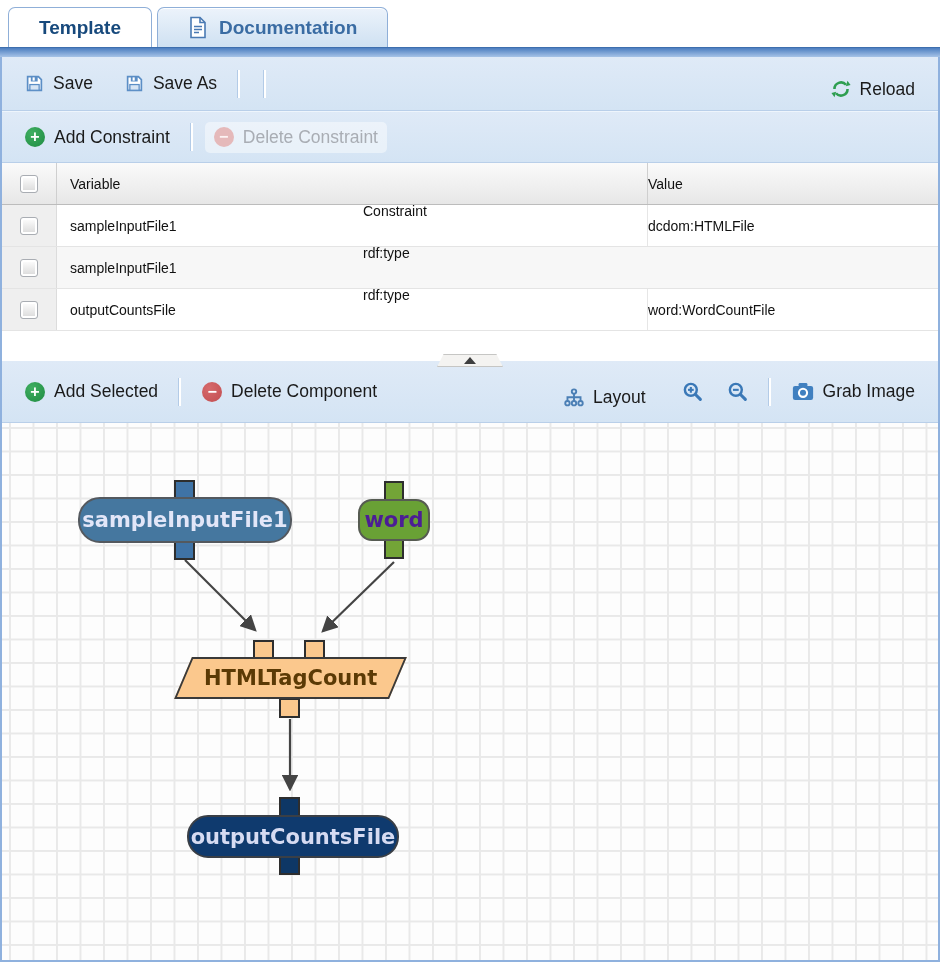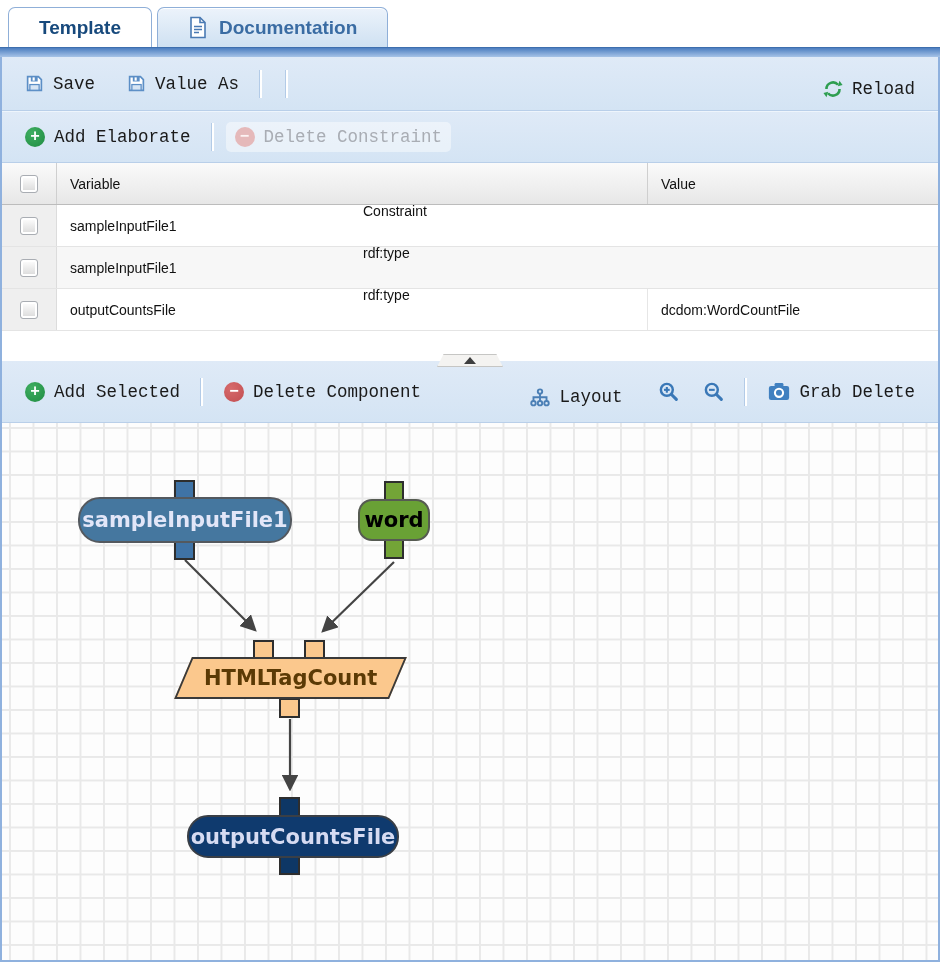--- a/index.html
+++ b/index.html
@@ -26,7 +26,7 @@
   .tb2 { height:52px; border-top:1px solid #eef5fc; }
   .tb3 { height:62px; position:relative; }
   .tbtn { display:inline-flex; align-items:center; gap:9px; font-size:17.5px; color:#1a1a1a;
-          padding:5px 9px; border-radius:4px; cursor:pointer; white-space:nowrap;font-family:Liberation Mono, monospace; }
+          padding:5px 9px; border-radius:4px; cursor:pointer; white-space:nowrap; }
   .tbtn.disabled { color:#a9adb4; background:rgba(255,255,255,0.45); border-radius:5px; cursor:default; }
   .tsep { width:2px; height:28px; background:#ffffff; box-shadow:-1px 0 0 #b3cbe7; margin:0 12px; flex:0 0 auto; }
   .spacer { margin-left:auto;margin-top:11px; }

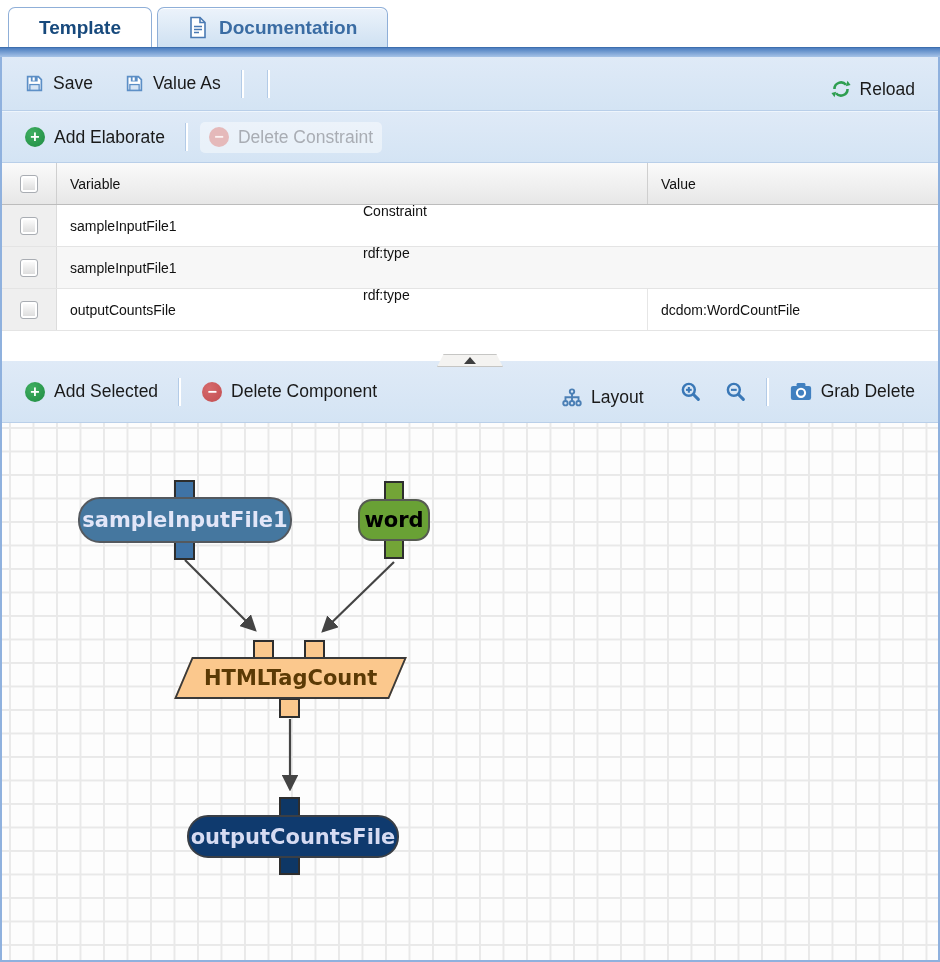--- a/index.html
+++ b/index.html
@@ -124,7 +124,7 @@
             <rect x="4.6" y="10" width="8.8" height="5.4" fill="#d7e5f4" stroke="#5b8ec6" stroke-width="1.2"></rect>
           </svg>
         </span>
-        <span>Value As</span>
+        <span>Save As</span>
       </div>
       <div class="tsep"></div>
       <div class="tsep"></div>

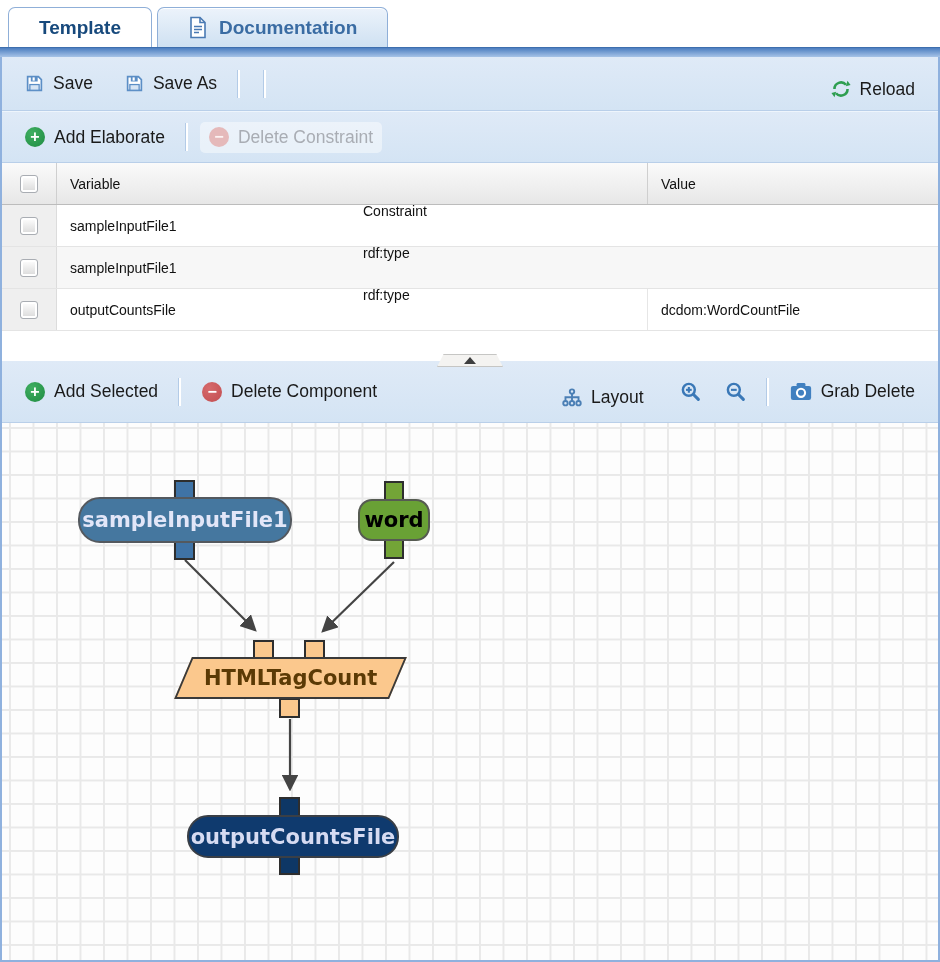--- a/index.html
+++ b/index.html
@@ -144,7 +144,7 @@
     <div class="toolbar tb2">
       <div class="tbtn">
         <span class="circle-ic circle-green">+</span>
-        <span>Add Elaborate</span>
+        <span>Add Constraint</span>
       </div>
       <div class="tsep"></div>
       <div class="tbtn disabled">

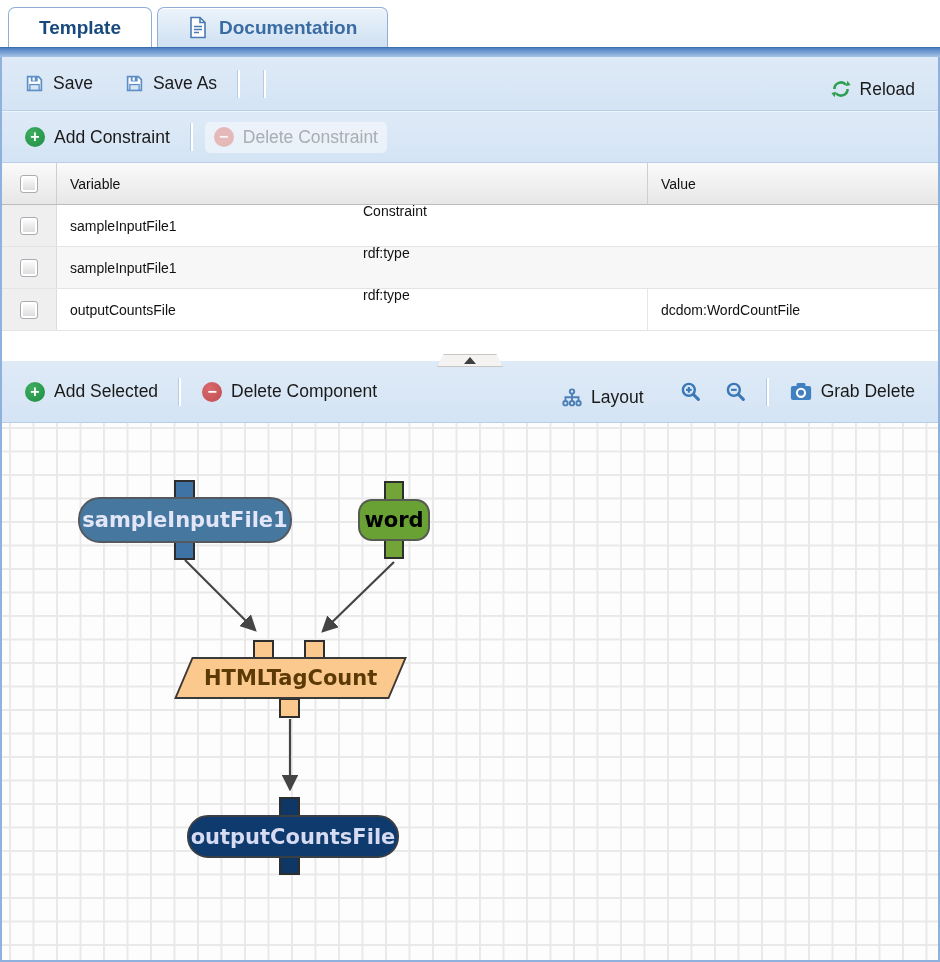--- a/index.html
+++ b/index.html
@@ -47,7 +47,7 @@
   .grid-head .c-check { border-right:1px solid #cfcfcf; }
   .c-var { flex:0 0 290px; padding-left:13px; }
   .c-con { flex:0 0 300px; padding-left:15px; border-left:1px solid #e6e6e6; align-self:stretch; display:flex; align-items:center;margin-top:48px; }
-  .c-val { flex:1 1 auto; padding-left:13px; border-left:1px solid #e6e6e6; align-self:stretch; display:flex; align-items:center; }
+  .c-val { flex:1 1 auto; border-left:1px solid #e6e6e6; align-self:stretch; display:flex; align-items:center; }
   .grid-head .c-con, .grid-head .c-val { border-left:1px solid #cfcfcf; }
   .checkbox { width:18px; height:18px; border:1px solid #a9adb3; border-radius:3px;
               background:linear-gradient(#ffffff,#d9d9d9); box-shadow: inset 0 0 0 2px #fff; cursor:pointer; }

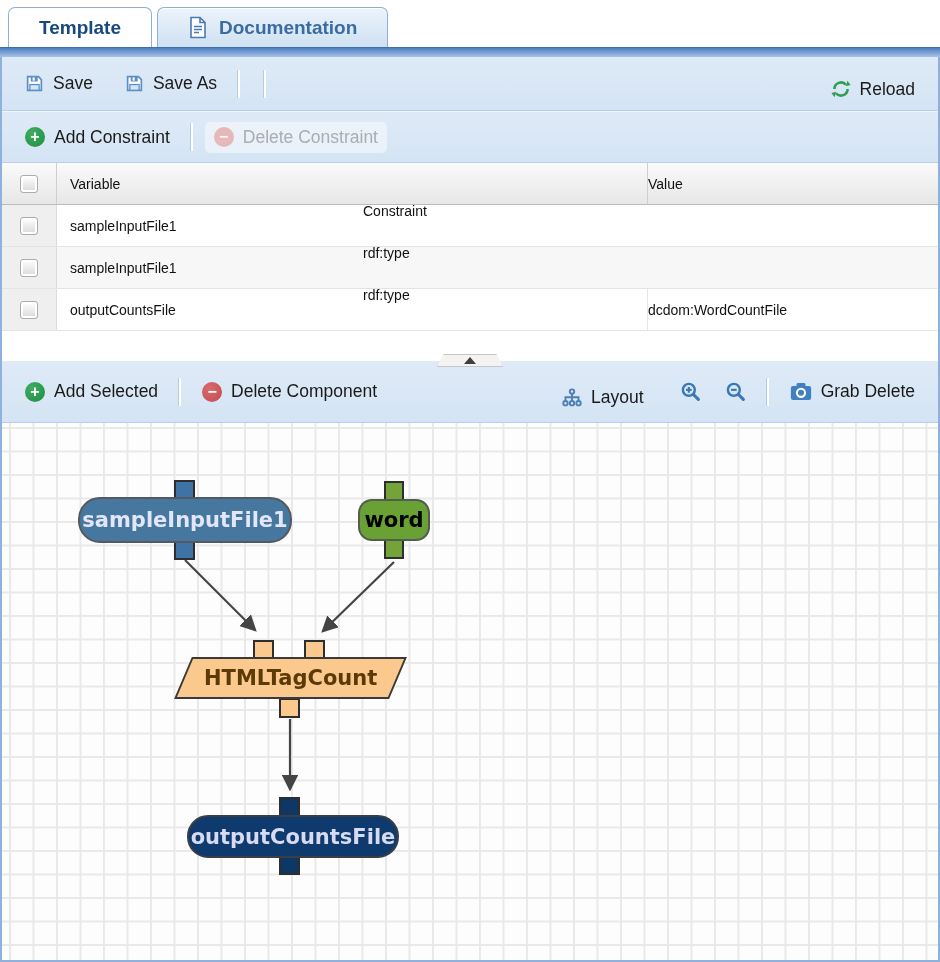--- a/index.html
+++ b/index.html
@@ -169,6 +169,7 @@
         </div>
         <div class="c-var">sampleInputFile1</div>
         <div class="c-con">rdf:type</div>
+        <div class="c-val">dcdom:HTMLFile</div>
       </div>
       <div class="grid-row alt">
         <div class="c-check">

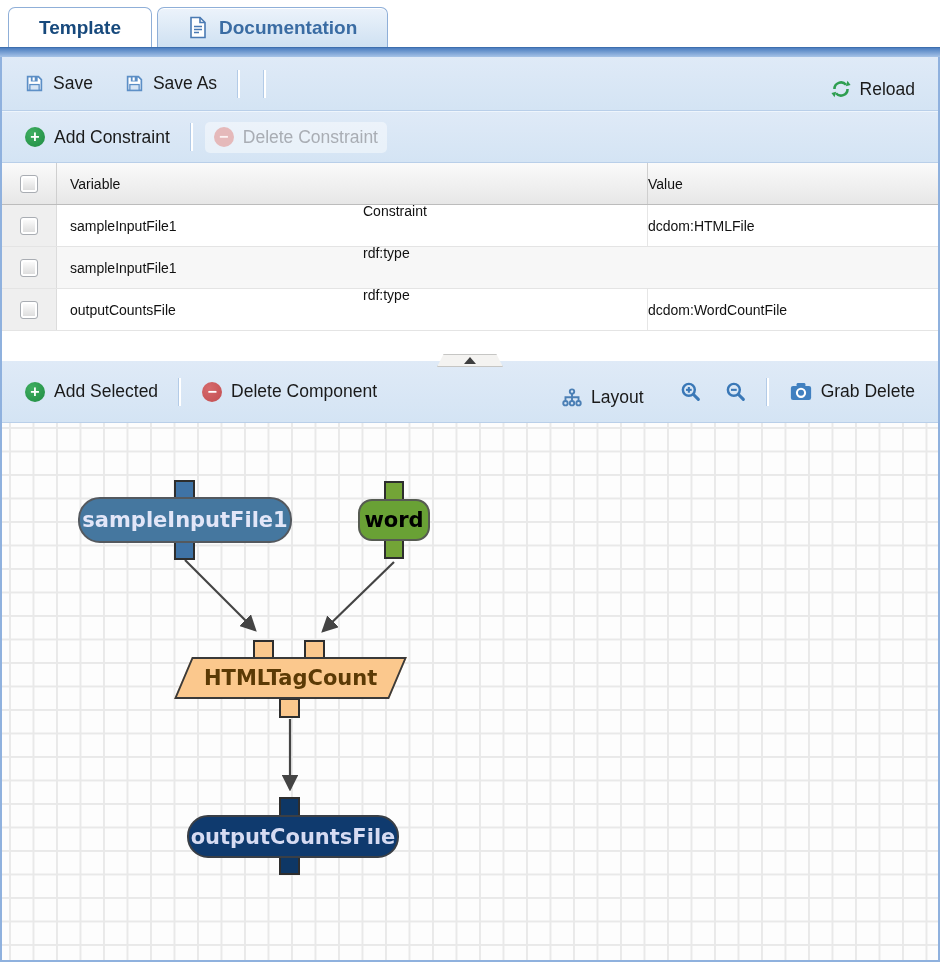--- a/index.html
+++ b/index.html
@@ -184,7 +184,7 @@
         </div>
         <div class="c-var">outputCountsFile</div>
         <div class="c-con">rdf:type</div>
-        <div class="c-val">dcdom:WordCountFile</div>
+        <div class="c-val">word:WordCountFile</div>
       </div>
     </div>
     <div class="grid-gap"></div>

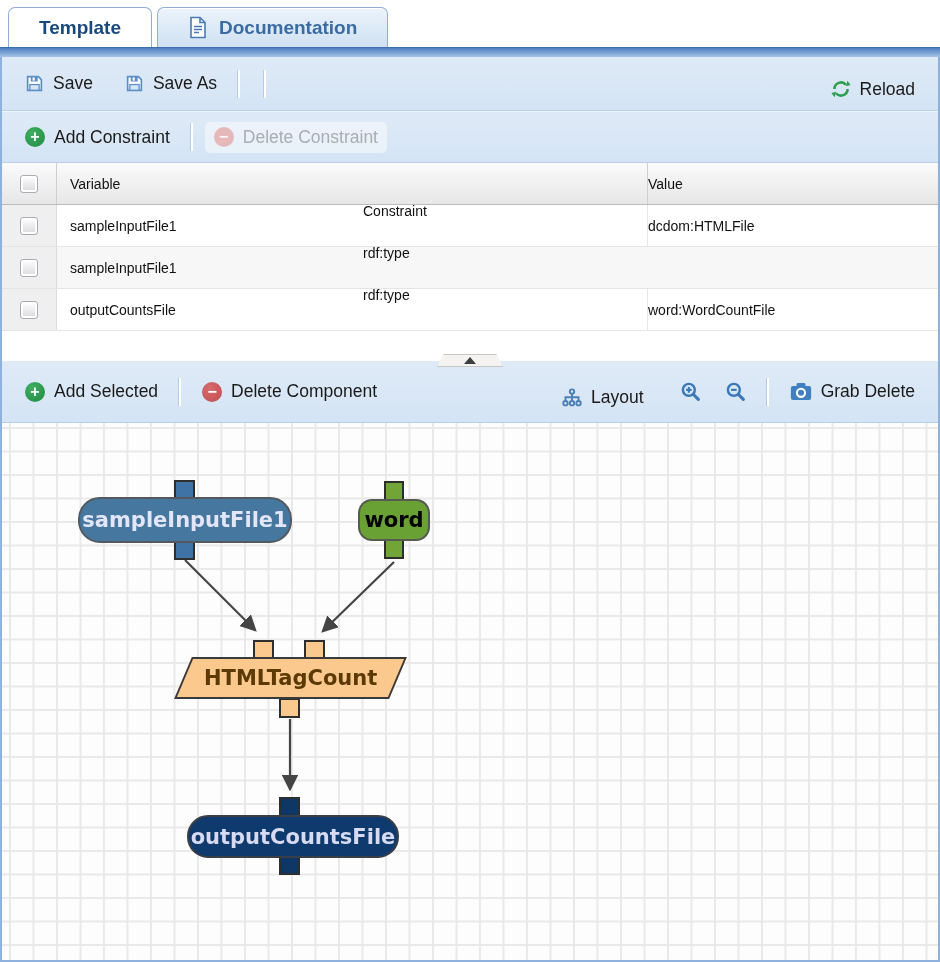--- a/index.html
+++ b/index.html
@@ -242,7 +242,7 @@
             <circle cx="10" cy="9.7" r="3.7" fill="none" stroke="#fff" stroke-width="1.9"></circle>
           </svg>
         </span>
-        <span>Grab Delete</span>
+        <span>Grab Image</span>
       </div>
     </div>
 

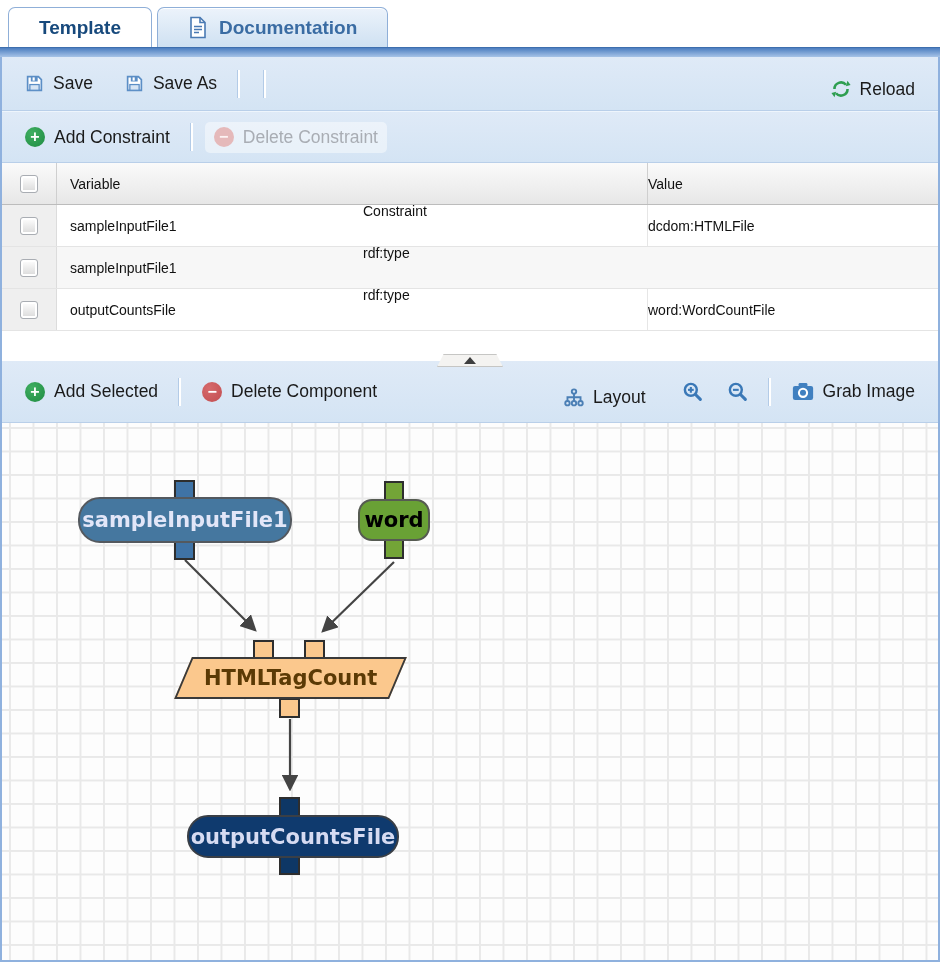--- a/index.html
+++ b/index.html
@@ -71,7 +71,7 @@
   .node { position:absolute; z-index:2; display:flex; align-items:center; justify-content:center;
           font-family:"DejaVu Sans","Liberation Sans",sans-serif; font-weight:bold; font-size:21px; cursor:move; }
   .n-blue  { background:#45779f; border:2px solid #54595f; border-radius:22px; color:#e2e6f8; }
-  .n-green { background:#69a135; border:2px solid #565b52; border-radius:14px; color:#000000; }
+  .n-green { background:#69a135; border:2px solid #565b52; border-radius:14px; color:#4c1d95; }
   .n-navy  { background:#0f3a6e; border:2px solid #3a3f46; border-radius:21px; color:#d6dbf2; }
   .n-comp  { background:#fbc88d; border:2px solid #3a3a3a; color:#5b3a05; transform:skewX(-23deg); }
   .n-comp .unskew { transform:skewX(23deg); }

